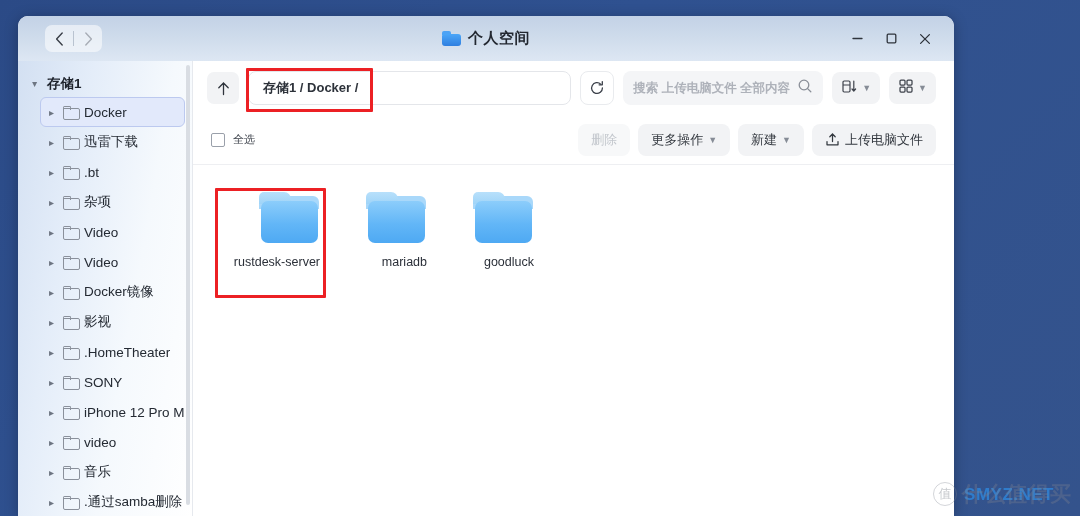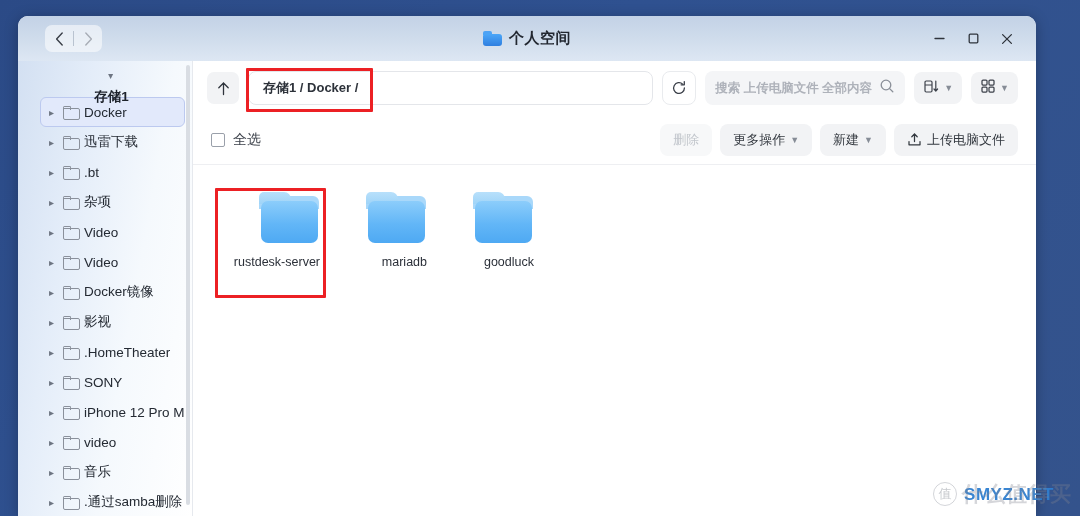--- a/index.html
+++ b/index.html
@@ -22,7 +22,7 @@
     position: absolute;
     left: 18px;
     top: 16px;
-    width: 1018px;
+    width: 936px;
     height: 500px;
     background: #ffffff;
     border-radius: 10px 10px 0 0;

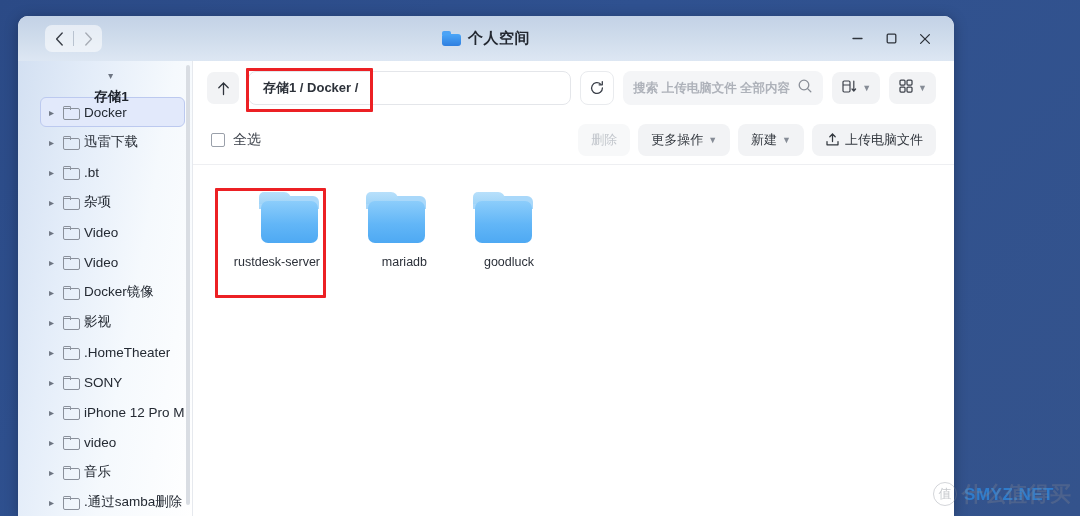--- a/index.html
+++ b/index.html
@@ -132,7 +132,6 @@
     font-size: 13.5px;
     font-weight: bold;
     color: #1d222b;
-    flex-direction: column;
   }
   .caret {
     font-size: 10px;

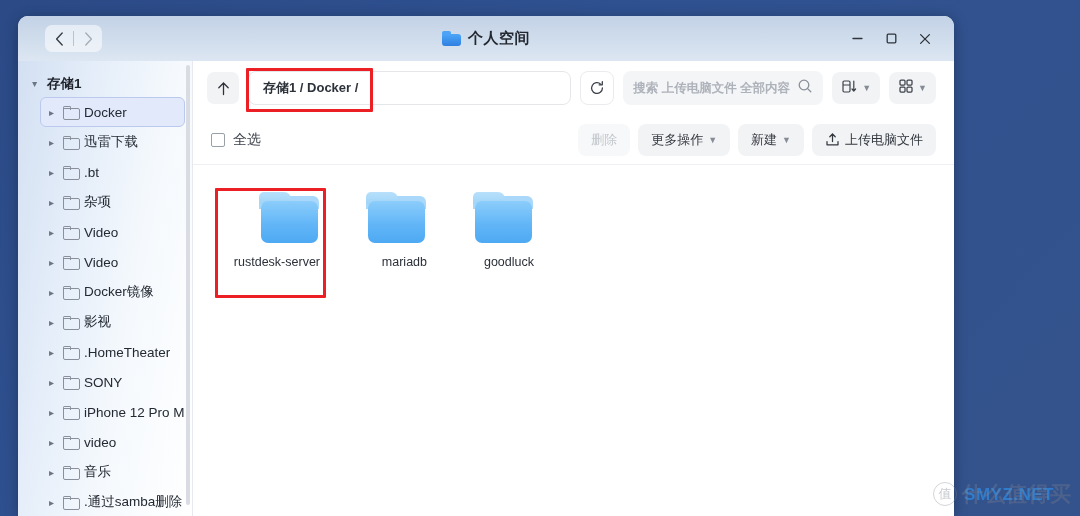--- a/index.html
+++ b/index.html
@@ -302,7 +302,7 @@
     border-radius: 2px;
     background: #fff;
   }
-  .selectall-label { font-size: 14px; color: #3d424b; }
+  .selectall-label { font-size: 11px; color: #3d424b; }
 
   .action-right {
     margin-left: auto;

